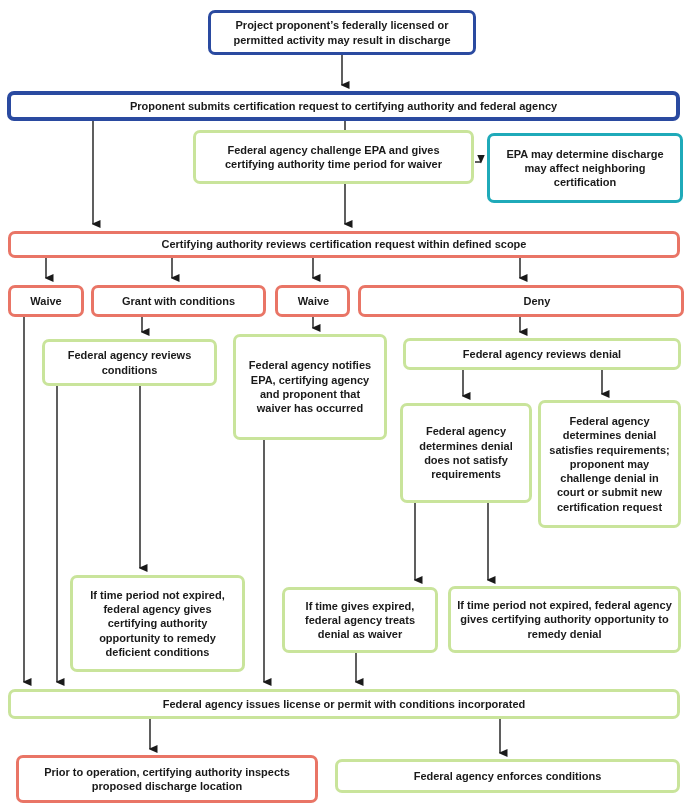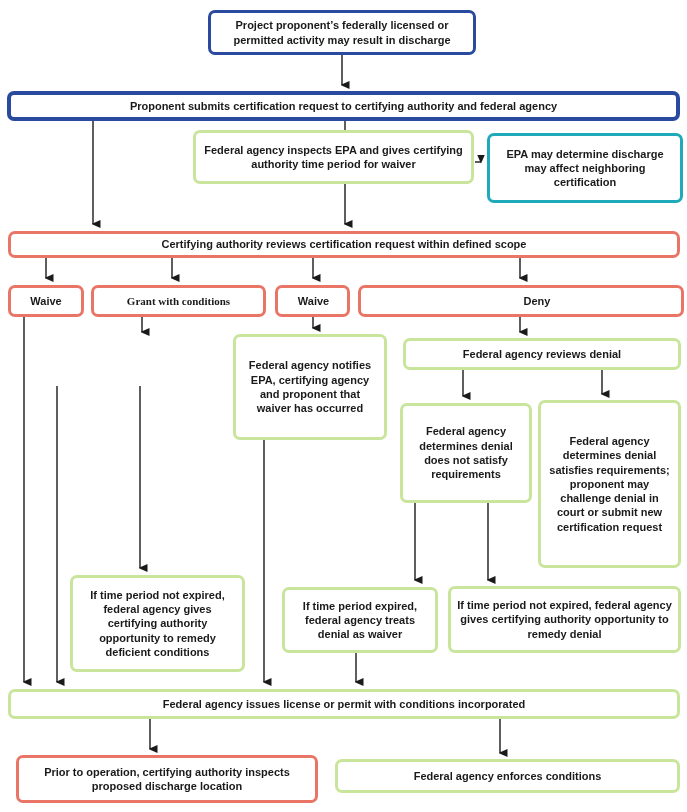--- a/index.html
+++ b/index.html
@@ -63,7 +63,7 @@
 
   <div class="node navy" style="left:208px;top:10px;width:268px;height:45px;">Project proponent’s federally licensed or permitted activity may result in discharge</div>
   <div class="node navy-wide" style="left:7px;top:91px;width:673px;height:30px;">Proponent submits certification request to certifying authority and federal agency</div>
-  <div class="node green" style="left:193px;top:130px;width:281px;height:54px;">Federal agency inspects EPA and gives certifying authority time period for waiver</div>
+  <div class="node green" style="left:193px;top:130px;width:281px;height:54px;">Federal agency challenge EPA and gives certifying authority time period for waiver</div>
   <div class="node teal" style="left:487px;top:133px;width:196px;height:70px;">EPA may determine discharge may affect neighboring certification</div>
   <div class="node red" style="left:8px;top:231px;width:672px;height:27px;">Certifying authority reviews certification request within defined scope</div>
   <div class="node red" style="left:8px;top:285px;width:76px;height:32px;">Waive</div>

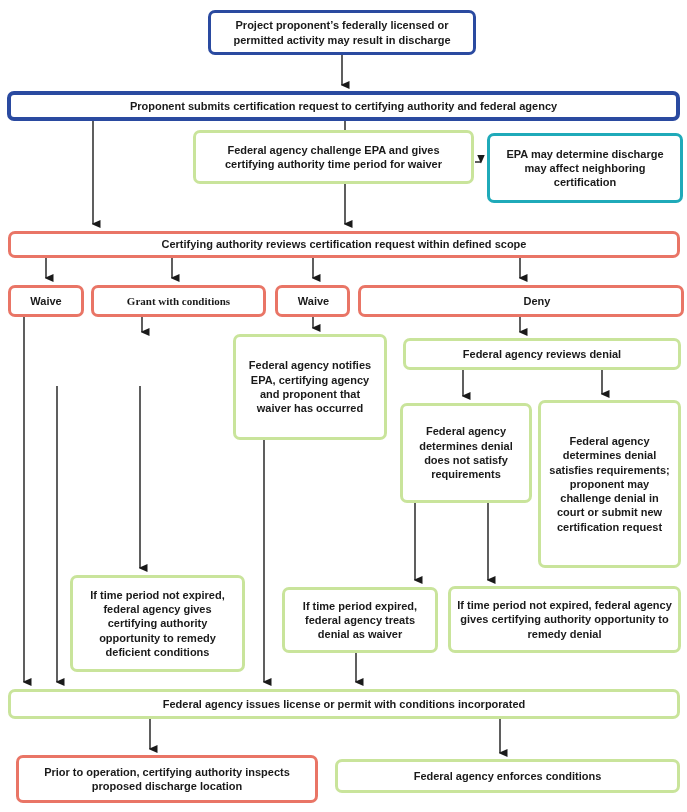--- a/index.html
+++ b/index.html
@@ -67,7 +67,7 @@
   <div class="node teal" style="left:487px;top:133px;width:196px;height:70px;">EPA may determine discharge may affect neighboring certification</div>
   <div class="node red" style="left:8px;top:231px;width:672px;height:27px;">Certifying authority reviews certification request within defined scope</div>
   <div class="node red" style="left:8px;top:285px;width:76px;height:32px;">Waive</div>
-  <div class="node red" style="left:91px;top:285px;width:175px;height:32px;font-family:Liberation Serif, serif;">Grant with conditions</div>
+  <div class="node red" style="left:91px;top:285px;width:175px;height:32px;">Grant with conditions</div>
   <div class="node red" style="left:275px;top:285px;width:75px;height:32px;padding-left:8px;">Waive</div>
   <div class="node red" style="left:358px;top:285px;width:326px;height:32px;padding-left:38px;">Deny</div>
   <div class="node green" style="left:233px;top:334px;width:154px;height:106px;">Federal agency notifies EPA, certifying agency and proponent that waiver has occurred</div>

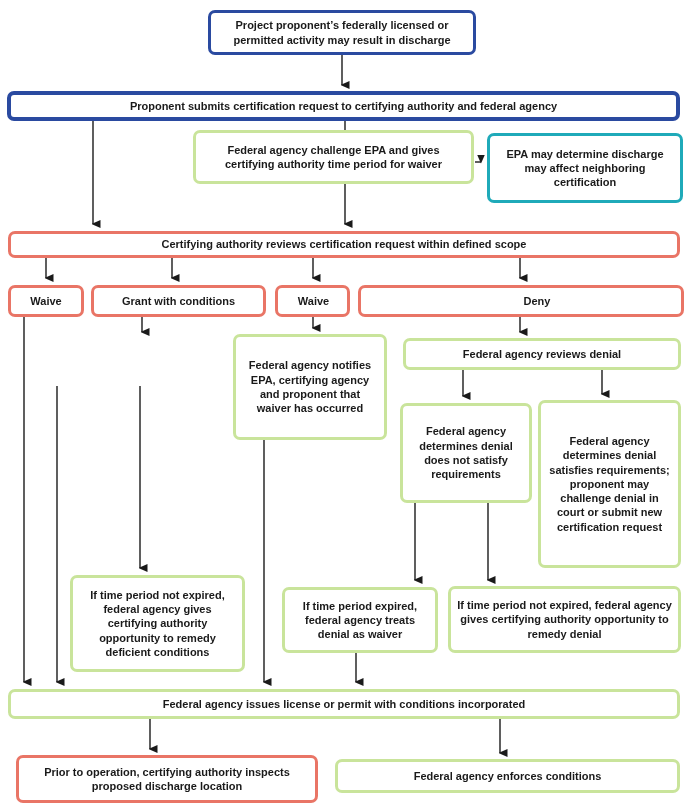--- a/index.html
+++ b/index.html
@@ -70,6 +70,7 @@
   <div class="node red" style="left:91px;top:285px;width:175px;height:32px;">Grant with conditions</div>
   <div class="node red" style="left:275px;top:285px;width:75px;height:32px;padding-left:8px;">Waive</div>
   <div class="node red" style="left:358px;top:285px;width:326px;height:32px;padding-left:38px;">Deny</div>
+  <div class="node green" style="left:42px;top:339px;width:175px;height:47px;">Federal agency reviews conditions</div>
   <div class="node green" style="left:233px;top:334px;width:154px;height:106px;">Federal agency notifies EPA, certifying agency and proponent that waiver has occurred</div>
   <div class="node green" style="left:403px;top:338px;width:278px;height:32px;">Federal agency reviews denial</div>
   <div class="node green" style="left:400px;top:403px;width:132px;height:100px;padding:2px 10px;">Federal agency determines denial does not satisfy requirements</div>

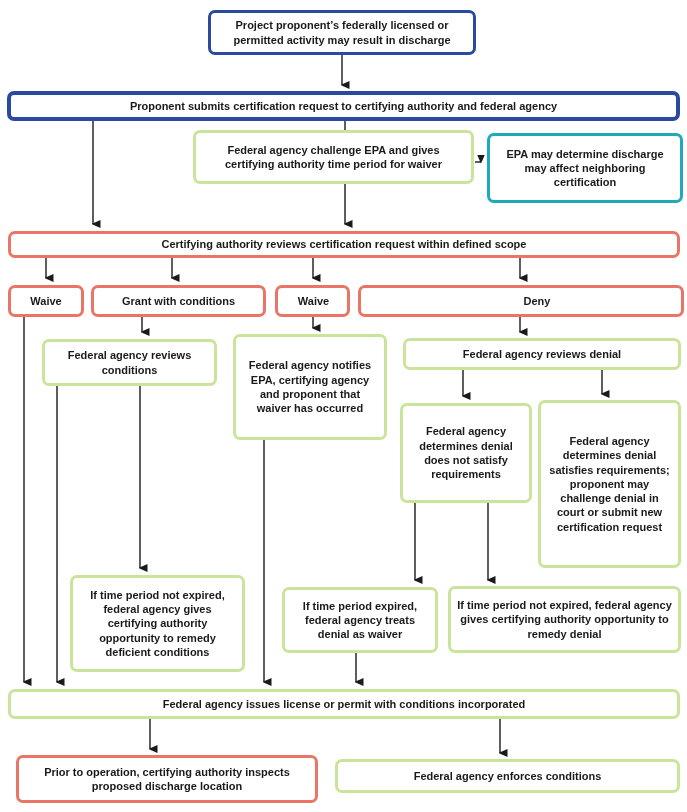--- a/index.html
+++ b/index.html
@@ -74,7 +74,7 @@
   <div class="node green" style="left:233px;top:334px;width:154px;height:106px;">Federal agency notifies EPA, certifying agency and proponent that waiver has occurred</div>
   <div class="node green" style="left:403px;top:338px;width:278px;height:32px;">Federal agency reviews denial</div>
   <div class="node green" style="left:400px;top:403px;width:132px;height:100px;padding:2px 10px;">Federal agency determines denial does not satisfy requirements</div>
-  <div class="node green" style="left:538px;top:400px;width:143px;height:168px;">Federal agency determines denial satisfies requirements; proponent may challenge denial in court or submit new certification request</div>
+  <div class="node green" style="left:538px;top:400px;width:143px;height:128px;">Federal agency determines denial satisfies requirements; proponent may challenge denial in court or submit new certification request</div>
   <div class="node green" style="left:70px;top:575px;width:175px;height:97px;">If time period not expired, federal agency gives certifying authority opportunity to remedy deficient conditions</div>
   <div class="node green" style="left:282px;top:587px;width:156px;height:66px;">If time period expired, federal agency treats denial as waiver</div>
   <div class="node green" style="left:448px;top:586px;width:233px;height:67px;">If time period not expired, federal agency gives certifying authority opportunity to remedy denial</div>

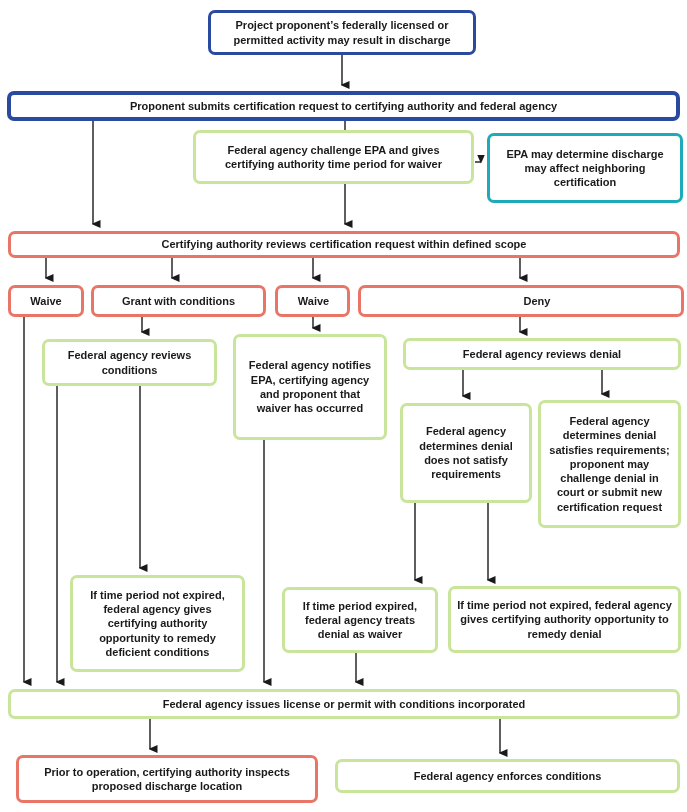--- a/index.html
+++ b/index.html
@@ -76,7 +76,7 @@
   <div class="node green" style="left:400px;top:403px;width:132px;height:100px;padding:2px 10px;">Federal agency determines denial does not satisfy requirements</div>
   <div class="node green" style="left:538px;top:400px;width:143px;height:128px;">Federal agency determines denial satisfies requirements; proponent may challenge denial in court or submit new certification request</div>
   <div class="node green" style="left:70px;top:575px;width:175px;height:97px;">If time period not expired, federal agency gives certifying authority opportunity to remedy deficient conditions</div>
-  <div class="node green" style="left:282px;top:587px;width:156px;height:66px;">If time period expired, federal agency treats denial as waiver</div>
+  <div class="node green" style="left:282px;top:587px;width:156px;height:66px;">If time gives expired, federal agency treats denial as waiver</div>
   <div class="node green" style="left:448px;top:586px;width:233px;height:67px;">If time period not expired, federal agency gives certifying authority opportunity to remedy denial</div>
   <div class="node green" style="left:8px;top:689px;width:672px;height:30px;">Federal agency issues license or permit with conditions incorporated</div>
   <div class="node red" style="left:16px;top:755px;width:302px;height:48px;">Prior to operation, certifying authority inspects proposed discharge location</div>

